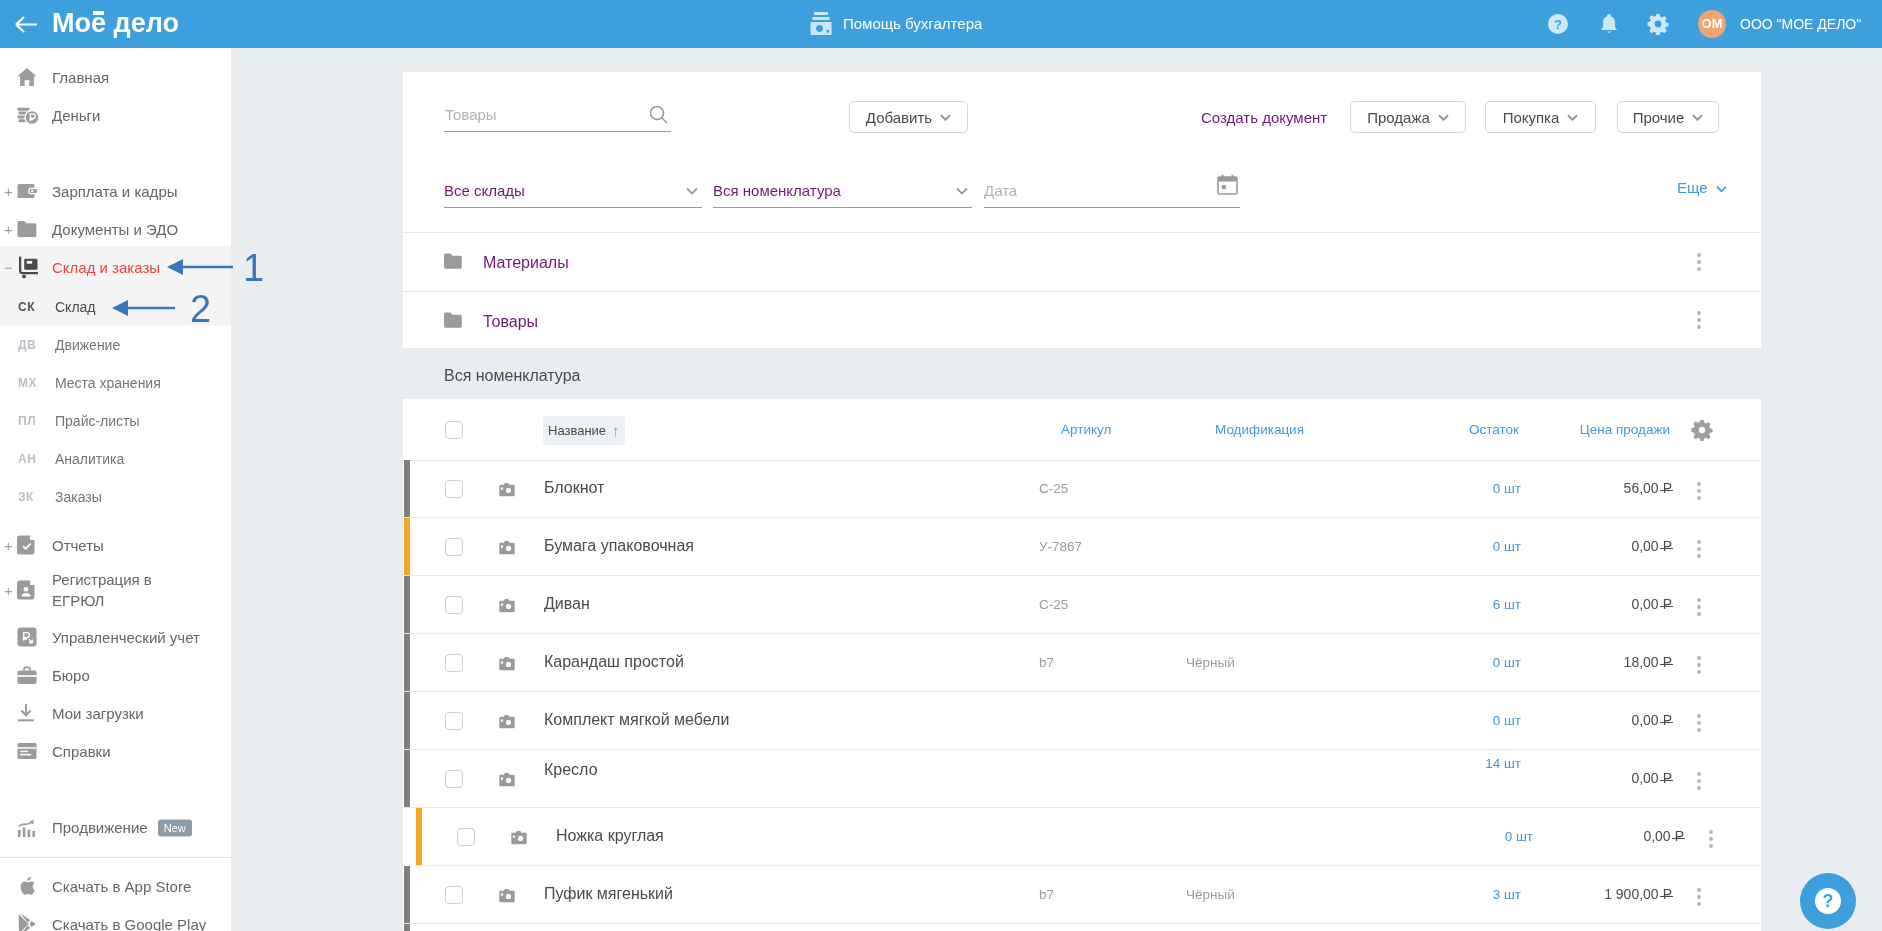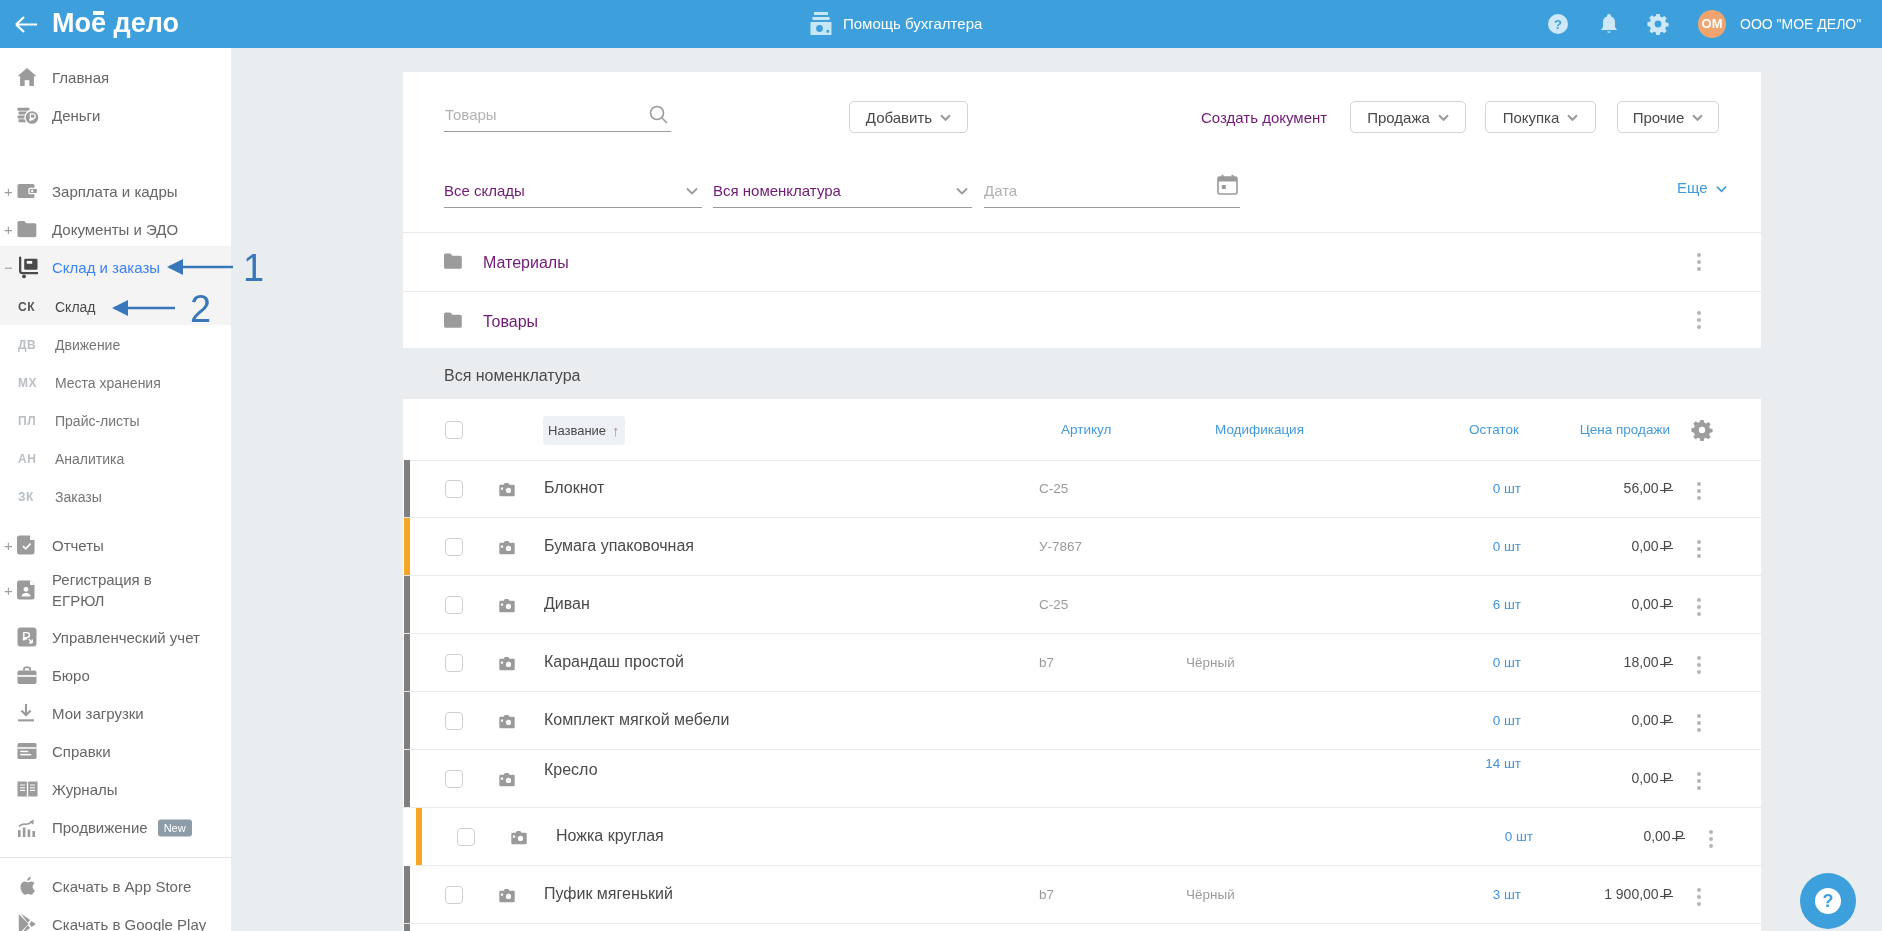--- a/index.html
+++ b/index.html
@@ -142,7 +142,7 @@
         <rect x="7.2" y="3.2" width="13.3" height="11" rx="1.2" fill="#4a4a4a"></rect>
         <rect x="9.8" y="5.4" width="5.4" height="2.8" fill="#fff"></rect>
       </svg>
-      <span class="txt" style="color:#3b82f6">Склад и заказы</span>
+      <span class="txt" style="color:#ef4444">Склад и заказы</span>
     </div>
   <div class="srow" style="top:240px">
       <span class="code" style="color:#555">СК</span>

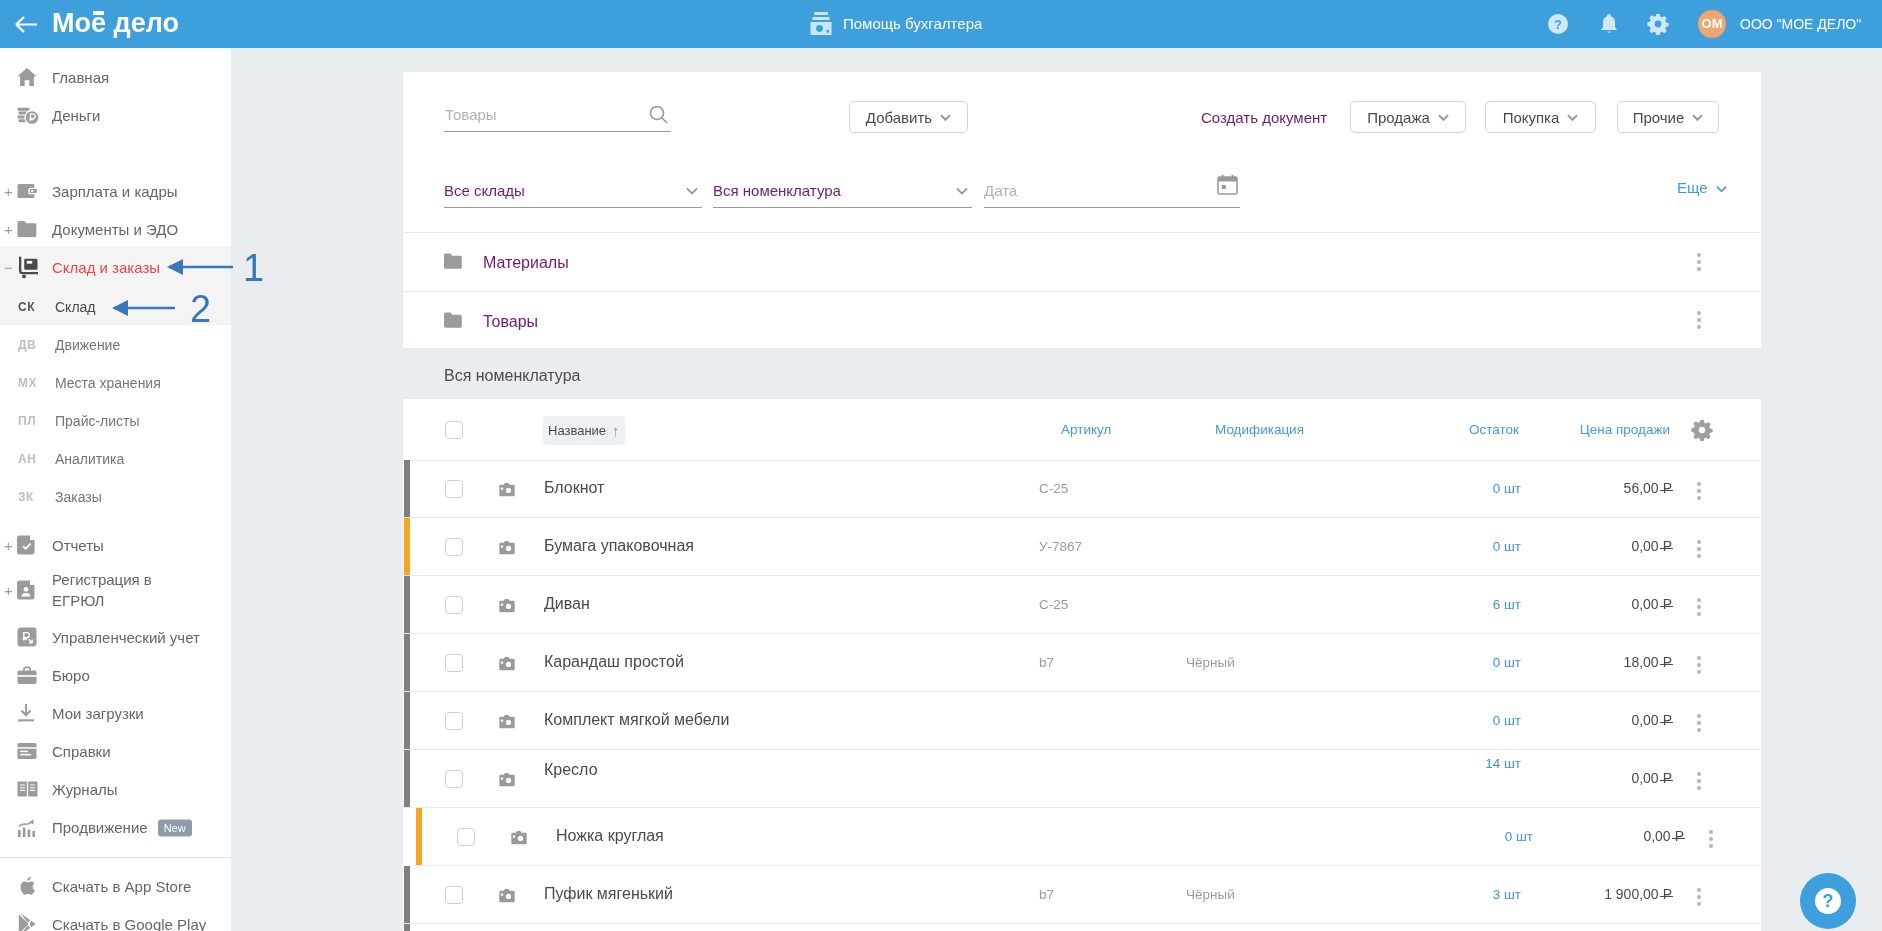--- a/index.html
+++ b/index.html
@@ -219,14 +219,6 @@
       </svg>
       <span class="txt">Справки</span>
     </div>
-  <div class="mrow" style="top:722px">
-      <svg class="ico" width="21" height="18" viewBox="0 0 21 18">
-        <path d="M0.5 1.5 h8 a2 2 0 0 1 2 1.6 a2 2 0 0 1 2-1.6 h8 v15 h-8.3 a1.7 1.7 0 0 0-1.7 1 a1.7 1.7 0 0 0-1.7-1 H0.5 z" fill="#9b9b9b"></path>
-        <path d="M10.5 3.1 v14.4" stroke="#fff" stroke-width="1.4"></path>
-        <path d="M3 5 h5 M3 7.7 h5 M3 10.4 h5 M13 5 h5 M13 7.7 h5 M13 10.4 h5" stroke="#fff" stroke-width="1.1"></path>
-      </svg>
-      <span class="txt">Журналы</span>
-    </div>
   <div class="mrow" style="top:761px">
       <svg class="ico" width="20" height="20" viewBox="0 0 20 20">
         <rect x="1" y="12" width="2.6" height="7" fill="#9b9b9b"></rect>

